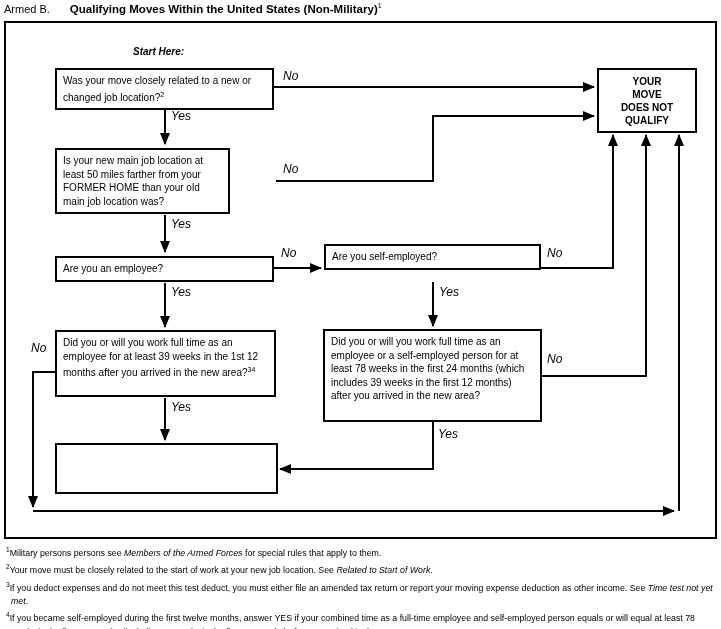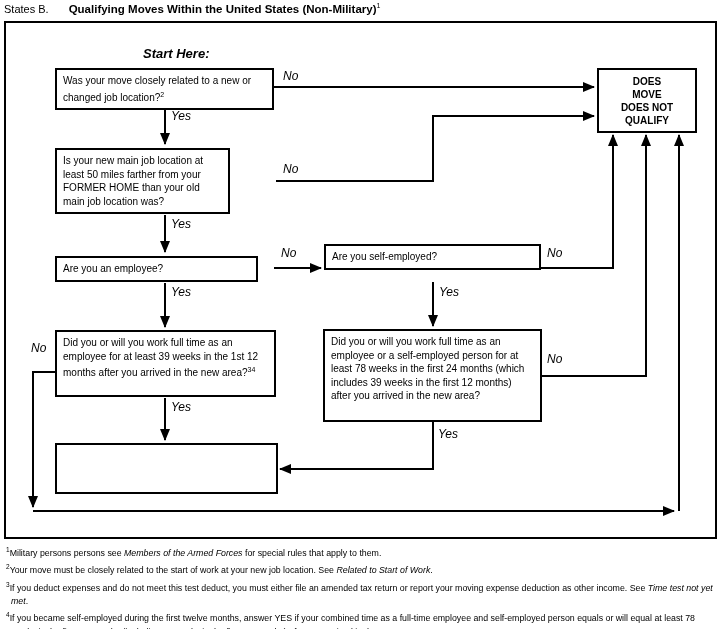--- a/index.html
+++ b/index.html
@@ -24,7 +24,7 @@
 </head>
 <body>
 
-<div class="title"><span>States B.</span><b>Qualifying Moves Within the United States (Non-Military)</b><sup>1</sup></div>
+<div class="title"><span>Armed B.</span><b>Qualifying Moves Within the United States (Non-Military)</b><sup>1</sup></div>
 
 <div class="outer"></div>
 

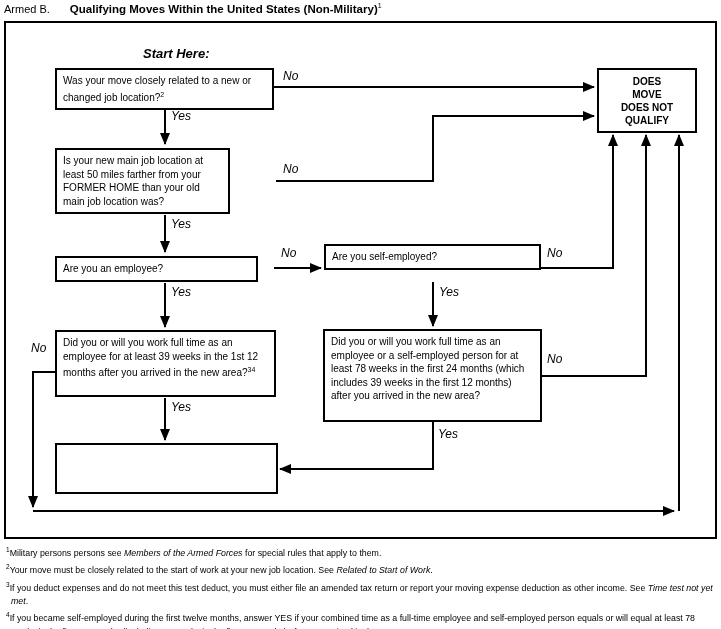--- a/index.html
+++ b/index.html
@@ -15,7 +15,7 @@
   .nq{font-weight:bold;text-align:center;font-size:10px;line-height:13px;padding-top:5px;}
   .q-head{font-weight:bold;}
   .edge-label{position:absolute;font-style:italic;font-size:12px;white-space:nowrap;}
-  .start{position:absolute;left:143px;top:46px;font-size:13px;font-style:italic;font-weight:bold;white-space:nowrap;}
+  .start{position:absolute;left:133px;top:46px;font-size:10px;font-style:italic;font-weight:bold;white-space:nowrap;}
   .footnotes{position:absolute;left:3px;top:543px;width:716px;font-size:8.8px;line-height:13.4px;}
   .footnote{padding-left:8px;text-indent:-5px;}
   .footnote sup{font-size:6.5px;}

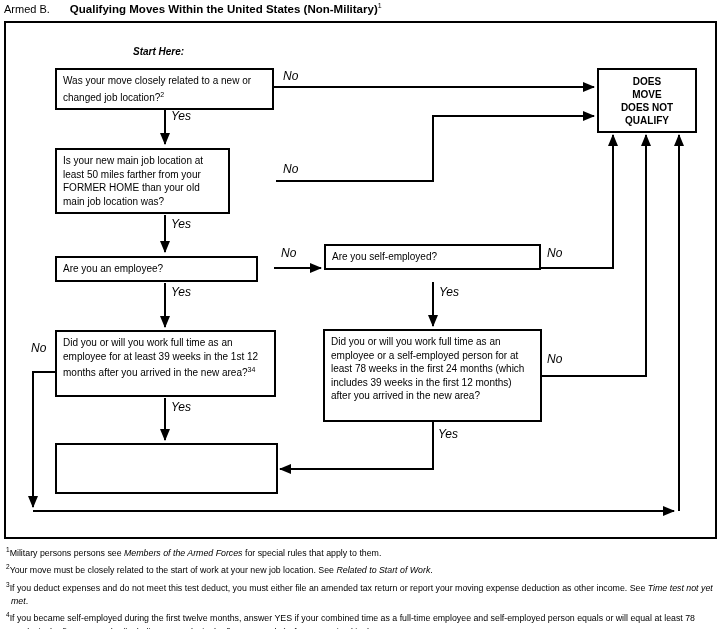--- a/index.html
+++ b/index.html
@@ -55,7 +55,7 @@
 <div class="node" style="left:55px;top:68px;width:219px;min-height:38px;"><span>Was your move closely related to a new or changed job location?</span><sup>2</sup></div>
 
 <div class="node nq" style="left:597px;top:68px;width:100px;min-height:63px;">
-  <div>DOES</div>
+  <div>YOUR</div>
   <div>MOVE</div>
   <div>DOES NOT</div>
   <div>QUALIFY</div>

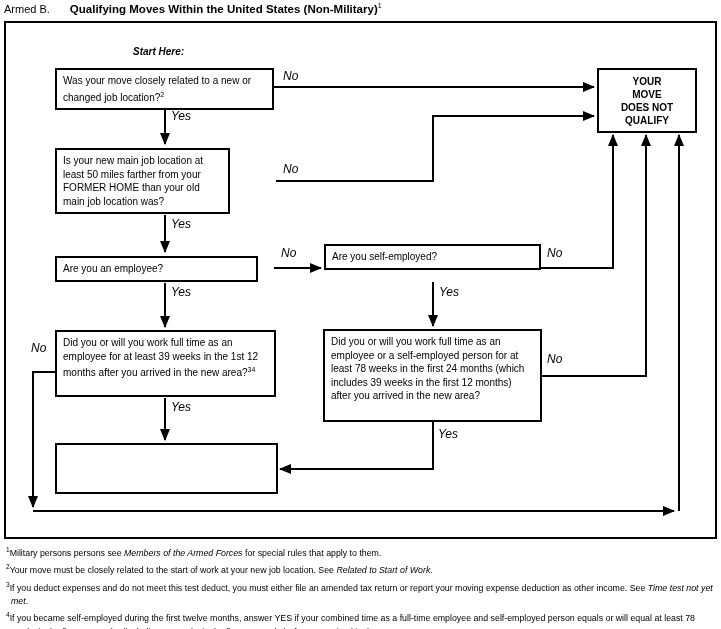--- a/index.html
+++ b/index.html
@@ -63,7 +63,7 @@
 
 <div class="node" style="left:55px;top:148px;width:175px;min-height:66px;"><span>Is your new main job location at least 50 miles farther from your FORMER HOME than your old main job location was?</span></div>
 
-<div class="node center-v" style="left:55px;top:256px;width:203px;height:26px;">
+<div class="node center-v" style="left:55px;top:256px;width:219px;height:26px;">
     <span>Are you an employee?</span>
   </div>
 

